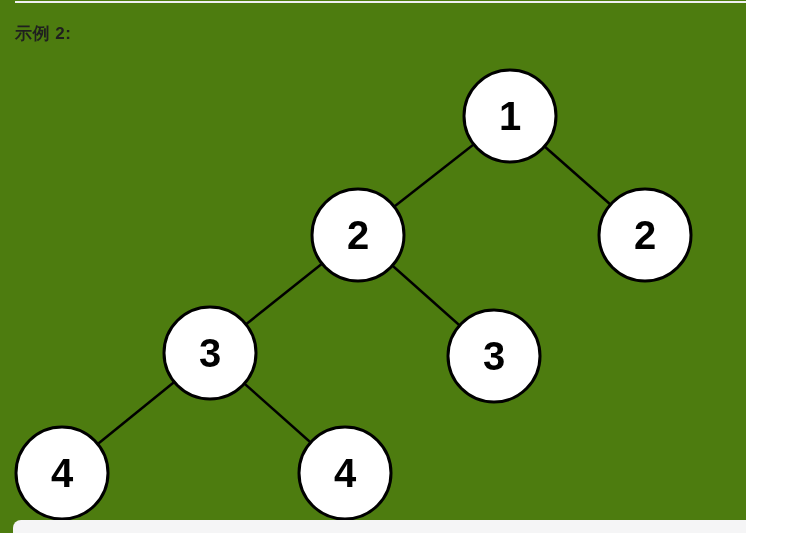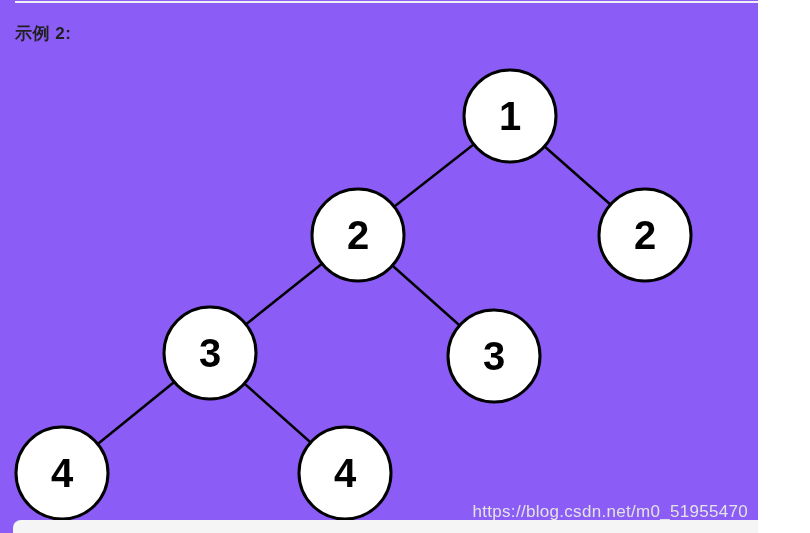--- a/index.html
+++ b/index.html
@@ -12,9 +12,8 @@
     position: relative;
     width: 746px;
     height: 533px;
-    background: #8b5cf6;
+    background: #4d7c0f;
     overflow: hidden;
-    padding-left: 12px;
   }
   .top-rule {
     position: absolute;

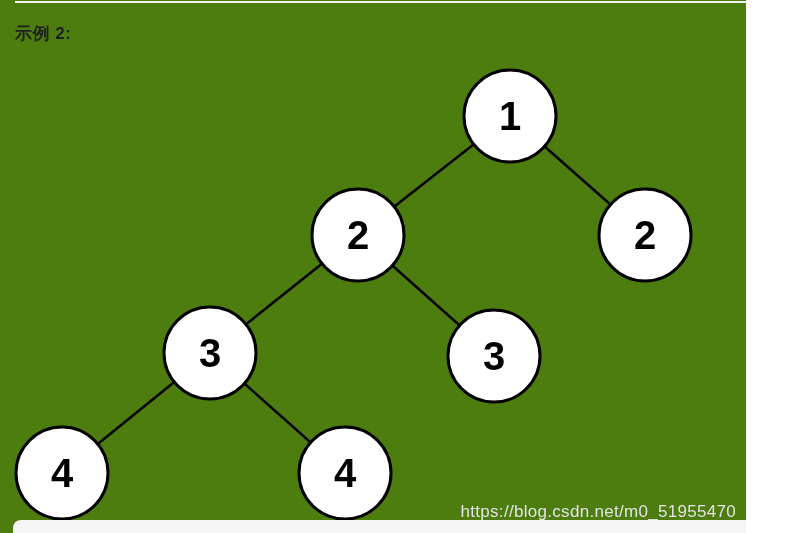--- a/index.html
+++ b/index.html
@@ -109,7 +109,6 @@
       </g>
     </svg>
 
-  <div class="watermark">https://blog.csdn.net/m0_51955470</div>
 
   <div class="bottom-bar"></div>
 </div>

